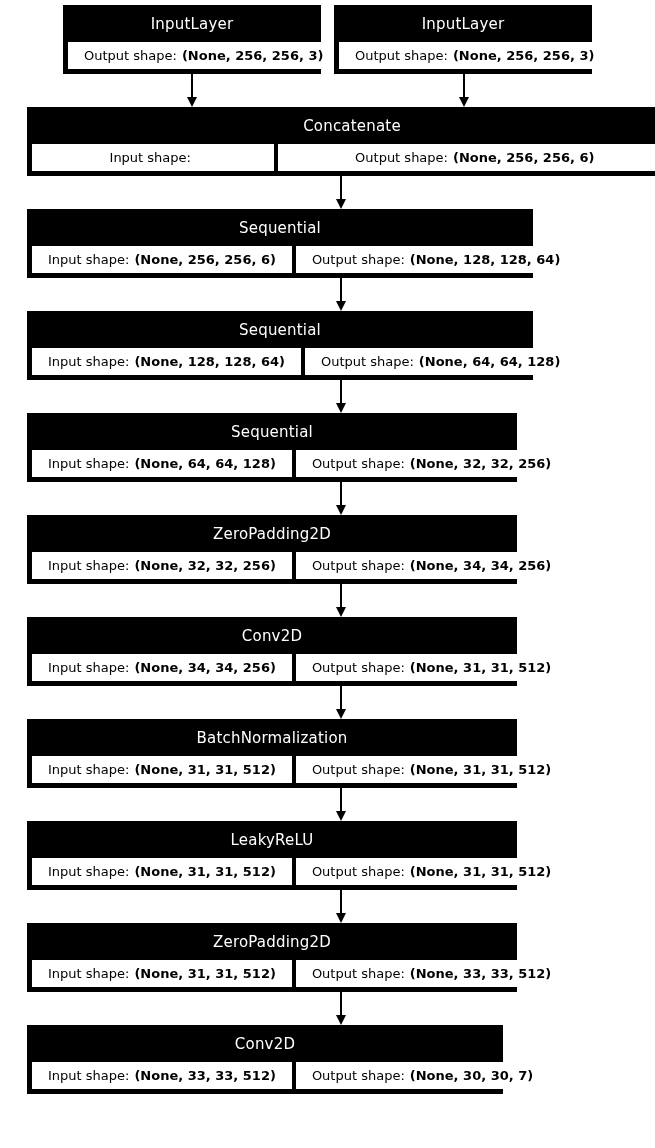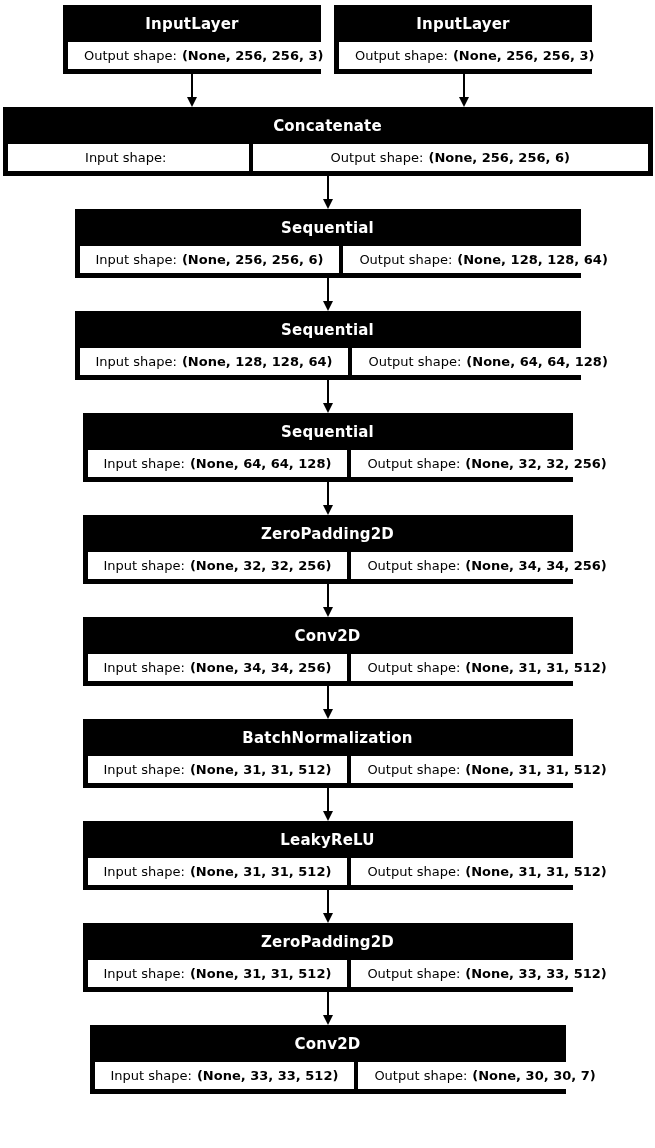--- a/index.html
+++ b/index.html
@@ -34,7 +34,7 @@
   }
   .node-title {
     color: #ffffff;
-    font-weight: bold;
+    font-weight: normal;
     font-size: 15px;
     text-align: center;
     padding: 8px 4px 9px 4px;

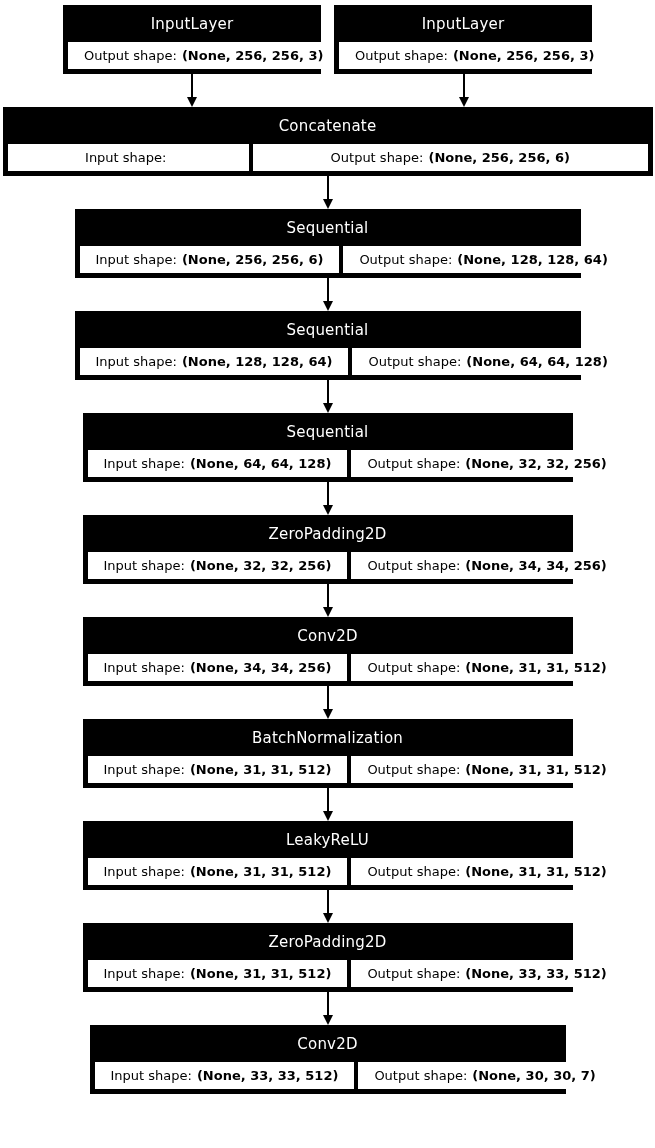--- a/index.html
+++ b/index.html
@@ -25,7 +25,7 @@
   .chain {
     display: flex;
     flex-direction: column;
-    align-items: center;
+    margin-left: 27px;
   }
   .node {
     background: #000000;

